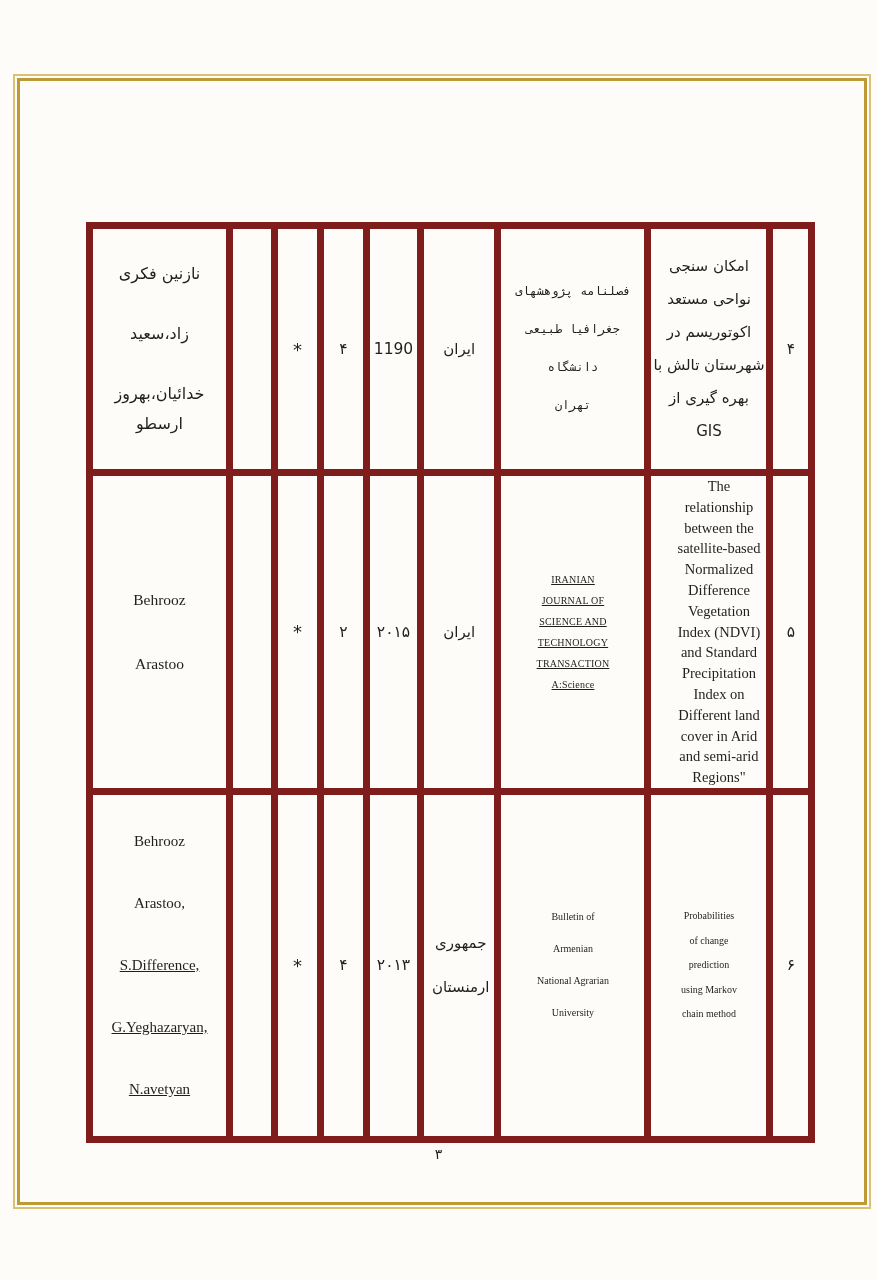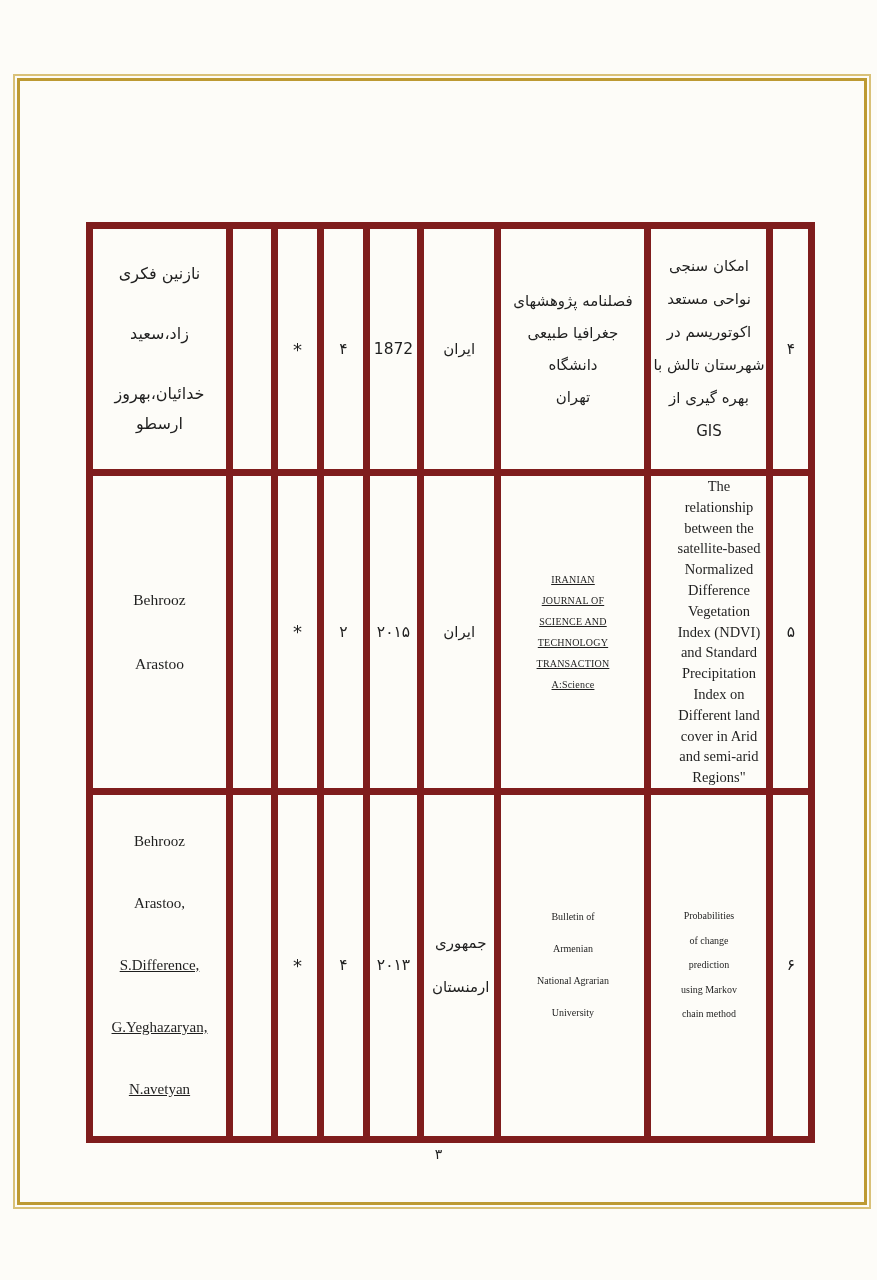--- a/index.html
+++ b/index.html
@@ -50,7 +50,7 @@
   .r0-authors { font-size:16px; line-height:30px; }
   .r0-mark, .r1-mark, .r2-mark { font-size:18px; }
   .num { font-size:15.5px; }
-  .r0-journal { font-size:15px; line-height:32px; }
+  .r0-journal { font-size:12px; line-height:38px;font-family:Liberation Mono, monospace; }
   .r0-title { font-size:15px; line-height:33px; }
   .r1-authors { font-size:15.5px; line-height:32px; }
   .r1-journal { font-size:10px; line-height:21px; letter-spacing:.2px;text-decoration:underline; }

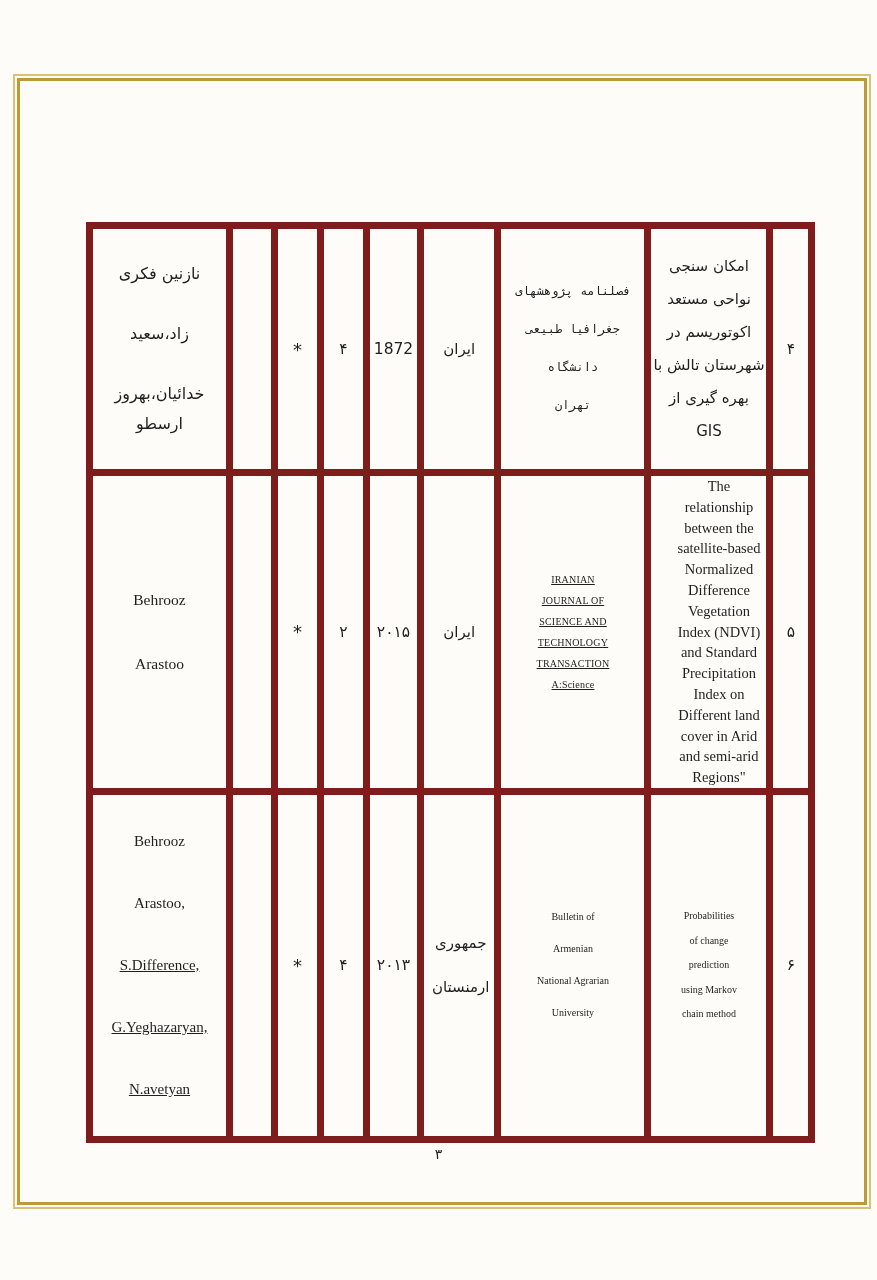--- a/index.html
+++ b/index.html
@@ -98,7 +98,7 @@
       <td></td>
       <td class="r0-mark">*</td>
       <td class="fa num">۴</td>
-      <td class="fa num">1872</td>
+      <td class="fa num">1190</td>
       <td class="fa country">ایران</td>
       <td class="fa r0-journal">فصلنامه پژوهشهای
 جغرافیا طبیعی دانشگاه

